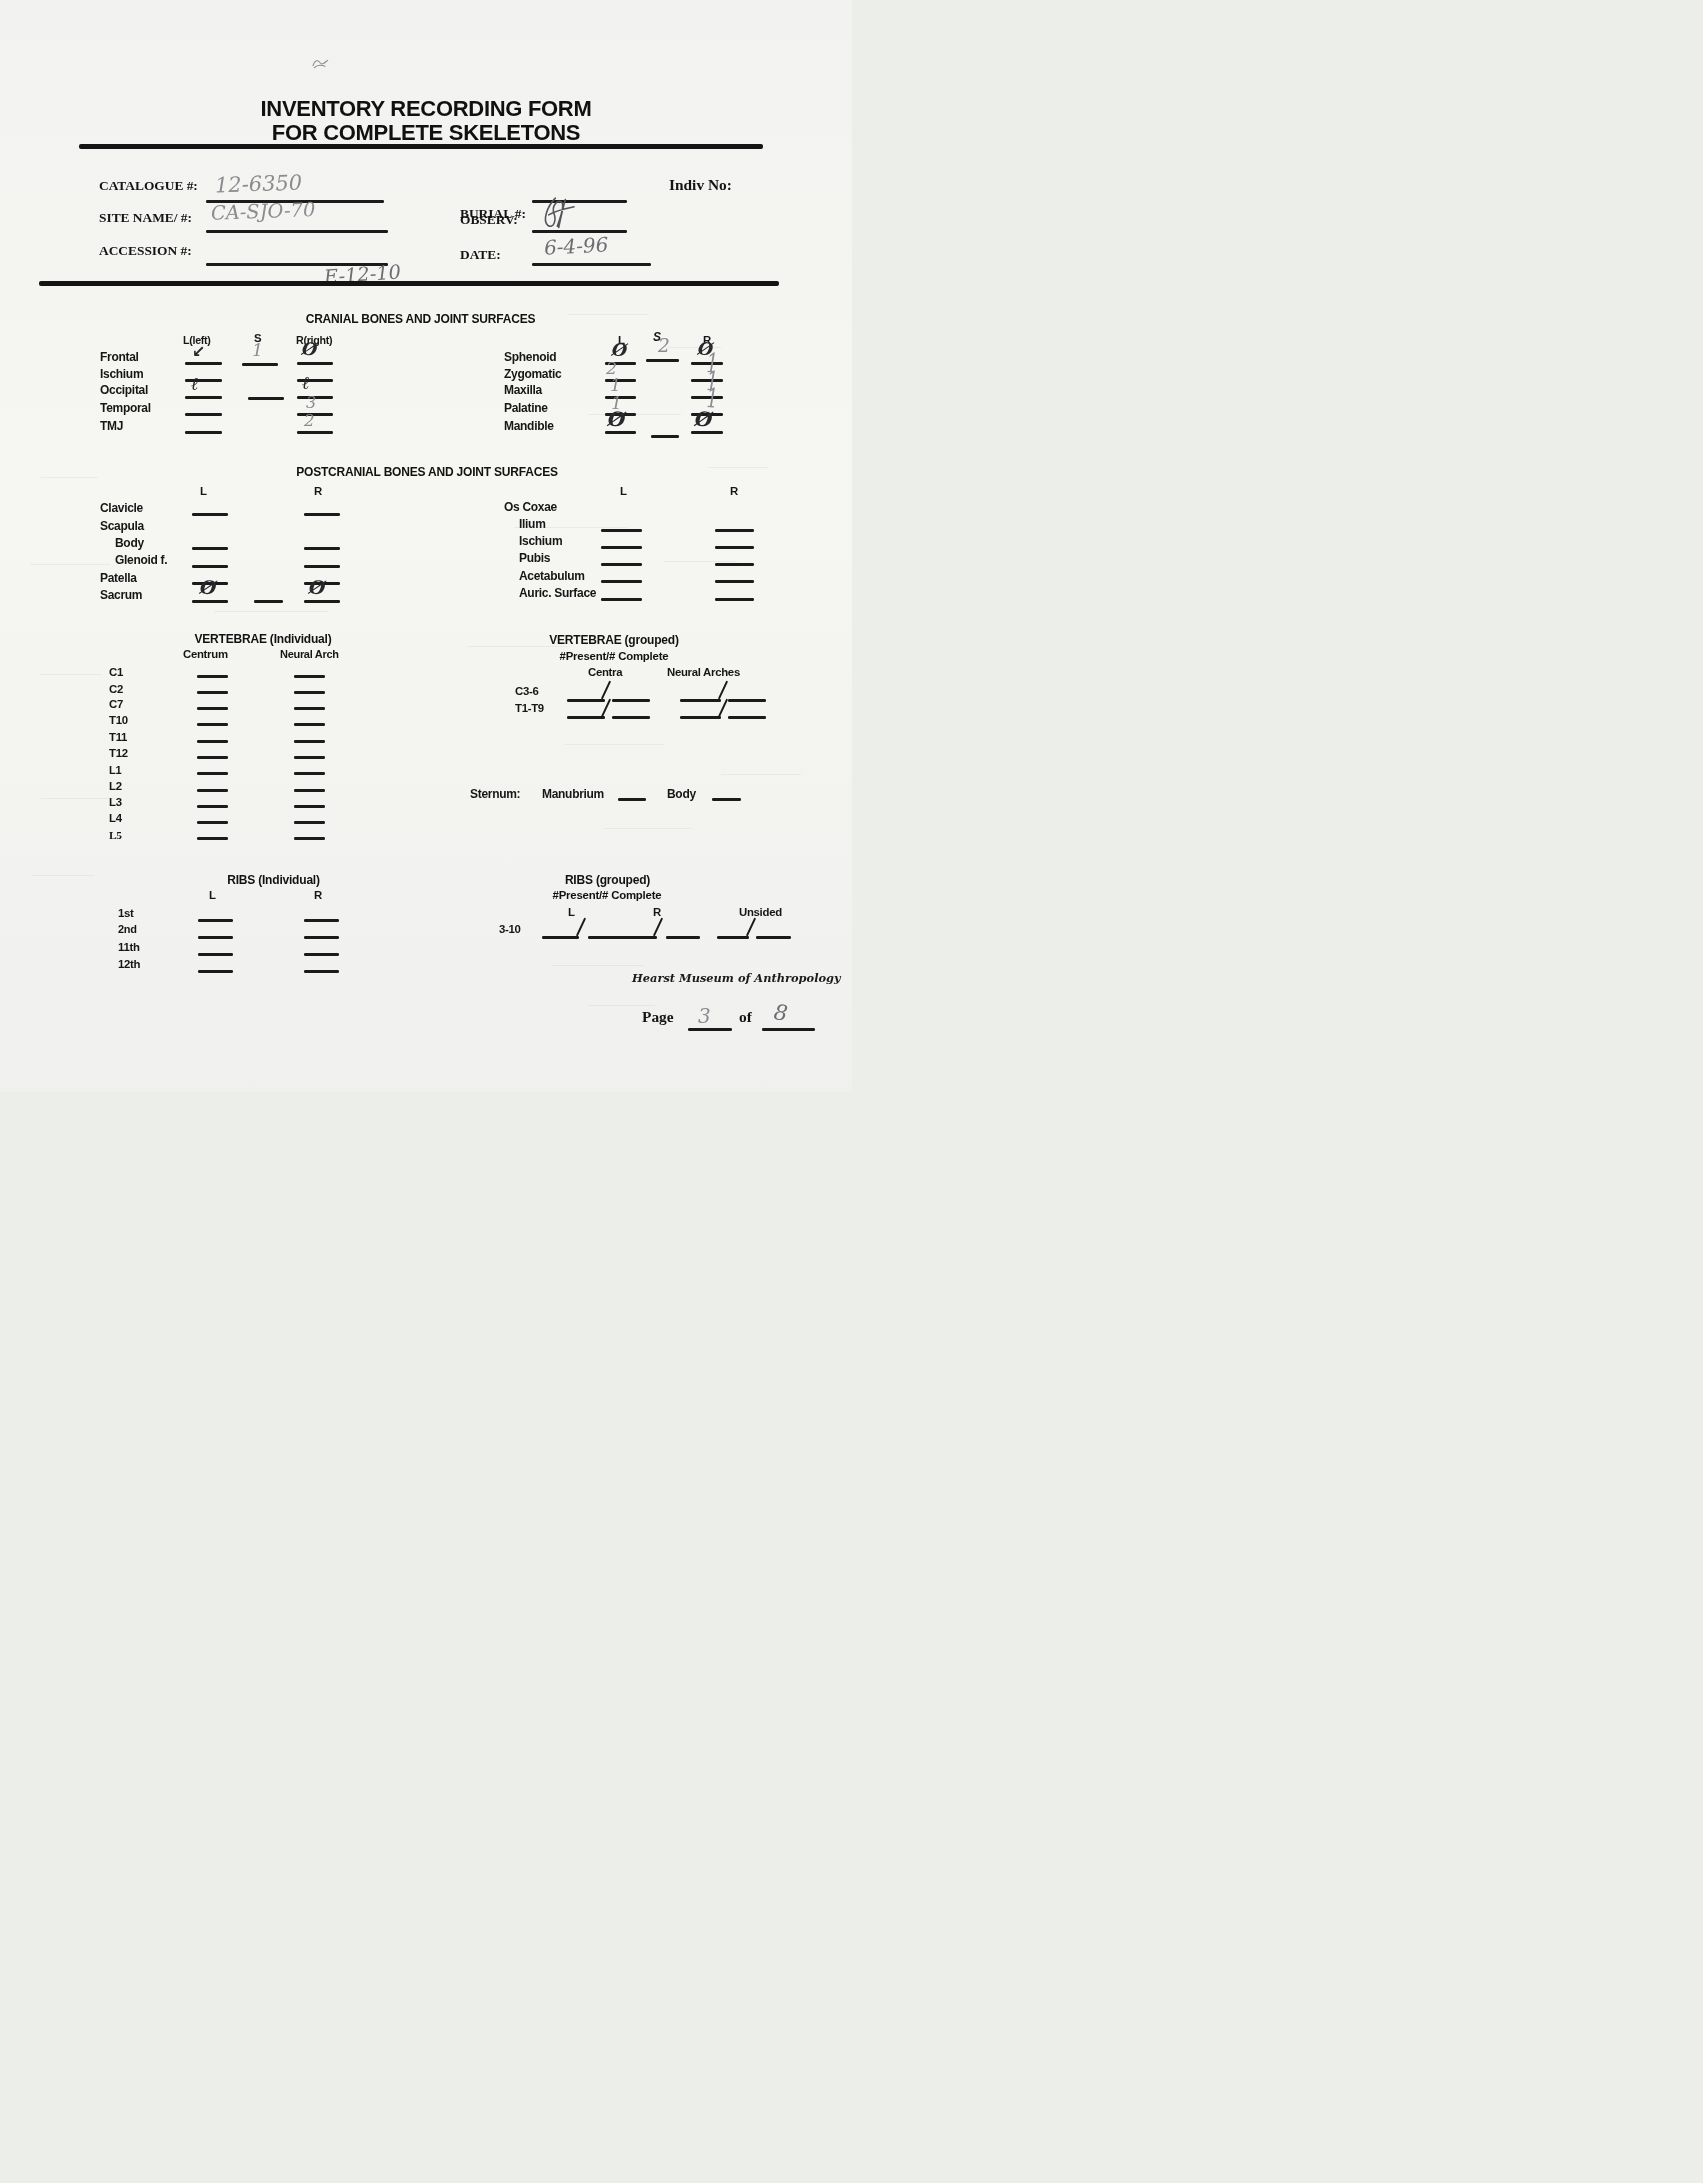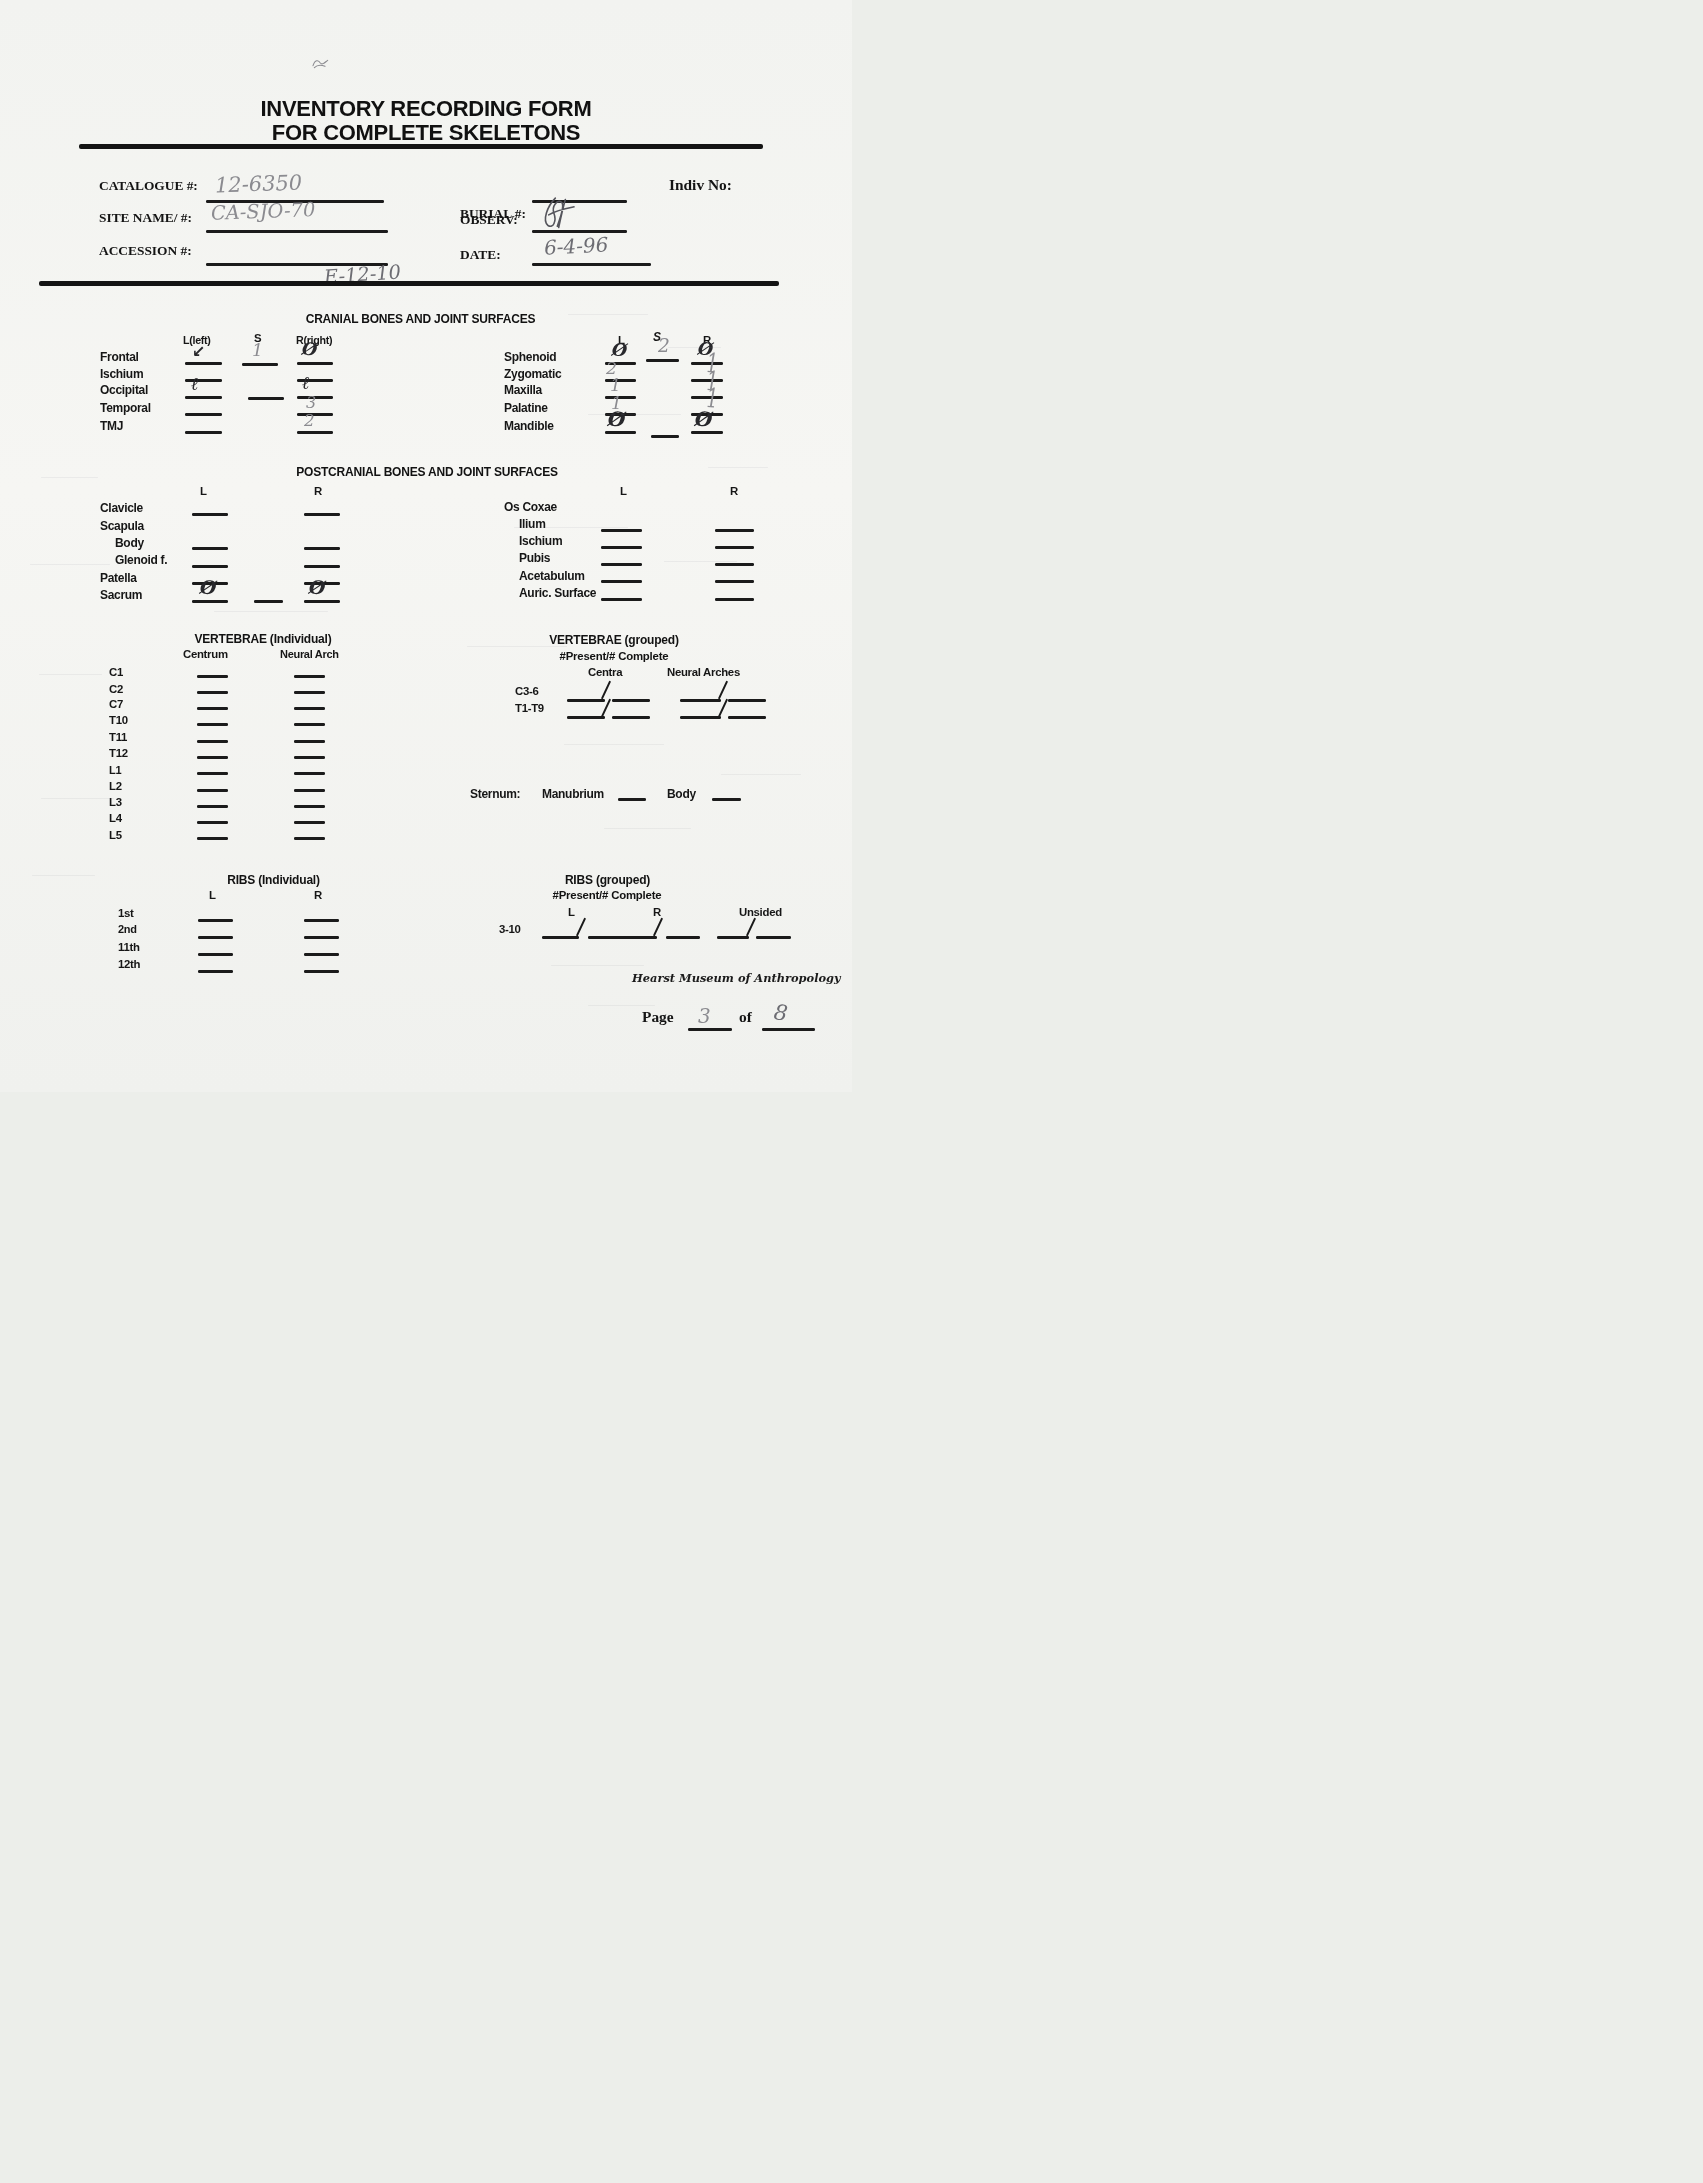--- a/index.html
+++ b/index.html
@@ -206,7 +206,7 @@
   <div class="lb" style="left:109px;top:780px;font-size:11.4px;">L2</div>
   <div class="lb" style="left:109px;top:796px;font-size:11.4px;">L3</div>
   <div class="lb" style="left:109px;top:812px;font-size:11.4px;">L4</div>
-  <div class="lb" style="left:109px;top:829px;font-size:11.4px;">L5</div>
+  <div class="lb" style="left:109px;top:829px;font-size:11.4px;font-family:Liberation Serif, serif;">L5</div>
 
   <div class="l" style="left:197px;top:675px;width:31px;"></div>
   <div class="l" style="left:294px;top:675px;width:31px;"></div>

